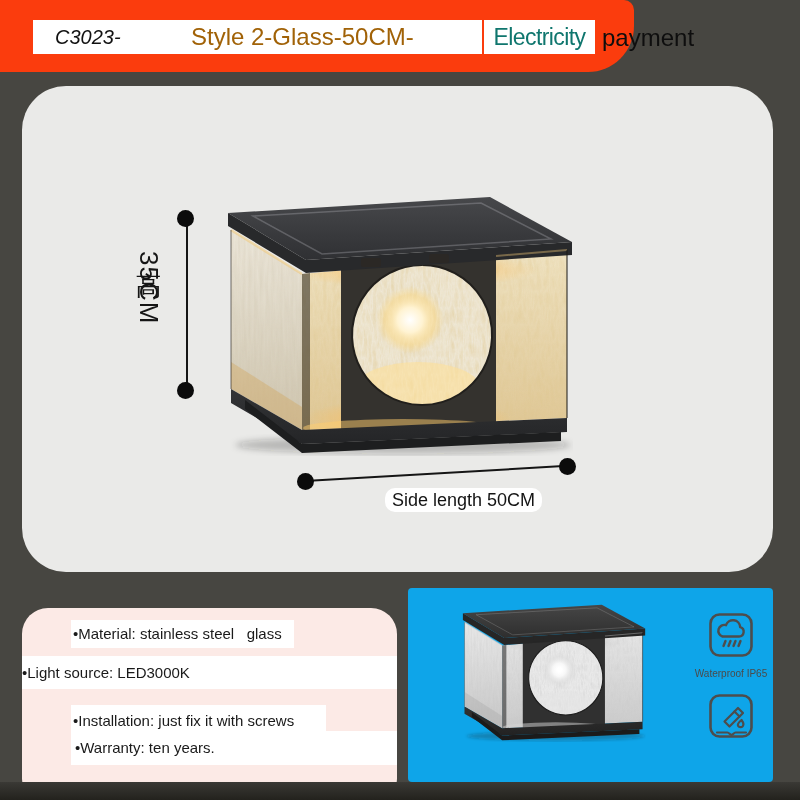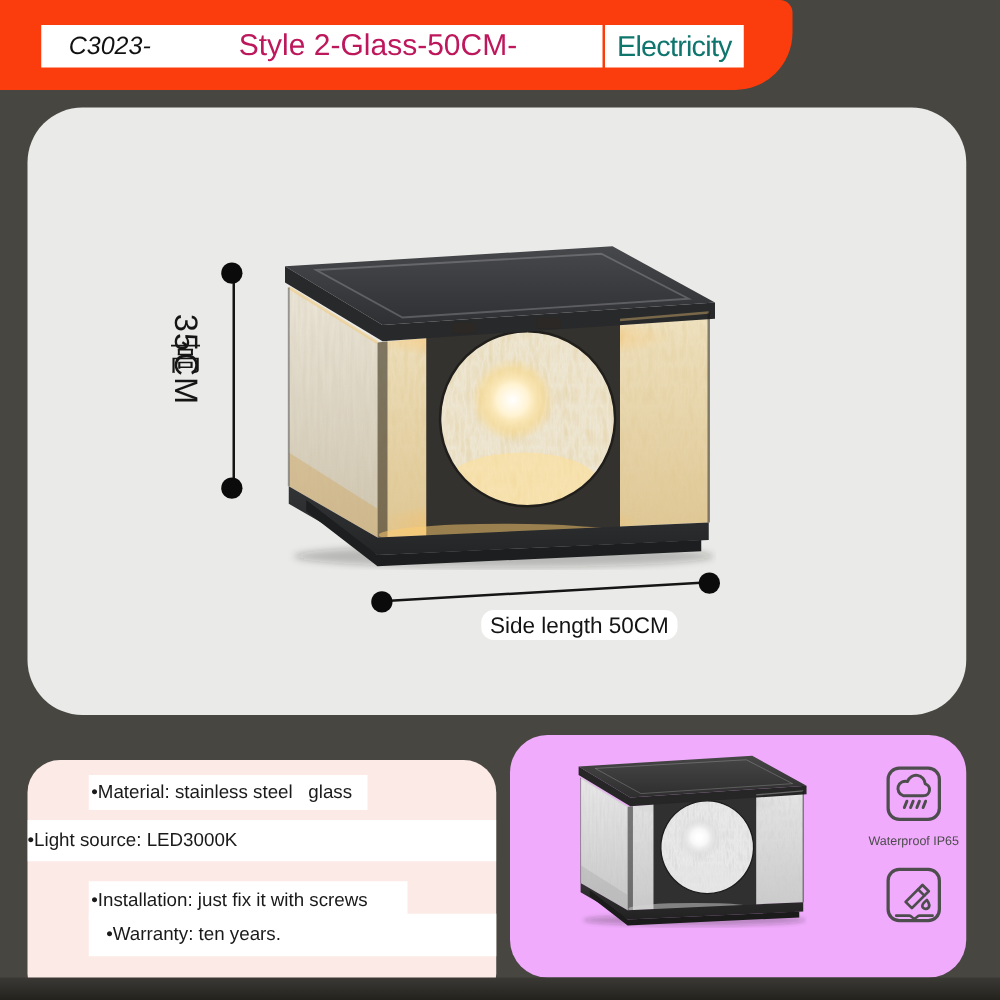--- a/index.html
+++ b/index.html
@@ -10,7 +10,7 @@
         background:#fb3c0d;border-radius:0 10px 46px 0;}
   .hbox1{position:absolute;left:33px;top:20px;width:449px;height:34px;background:#ffffff;}
   .model{position:absolute;left:22px;top:0;line-height:34px;font-size:20px;color:#111;font-style:italic;}
-  .style-label{position:absolute;left:158px;top:0;line-height:34px;font-size:24px;color:#be185d;white-space:nowrap;}
+  .style-label{position:absolute;left:158px;top:0;line-height:34px;font-size:24px;color:#a16207;white-space:nowrap;}
   .hbox2{position:absolute;left:484px;top:20px;width:111px;height:34px;background:#ffffff;
         text-align:center;line-height:34px;font-size:23px;letter-spacing:-0.6px;color:#0f766e;}
   .payment{position:absolute;left:602px;top:20px;height:34px;line-height:35px;

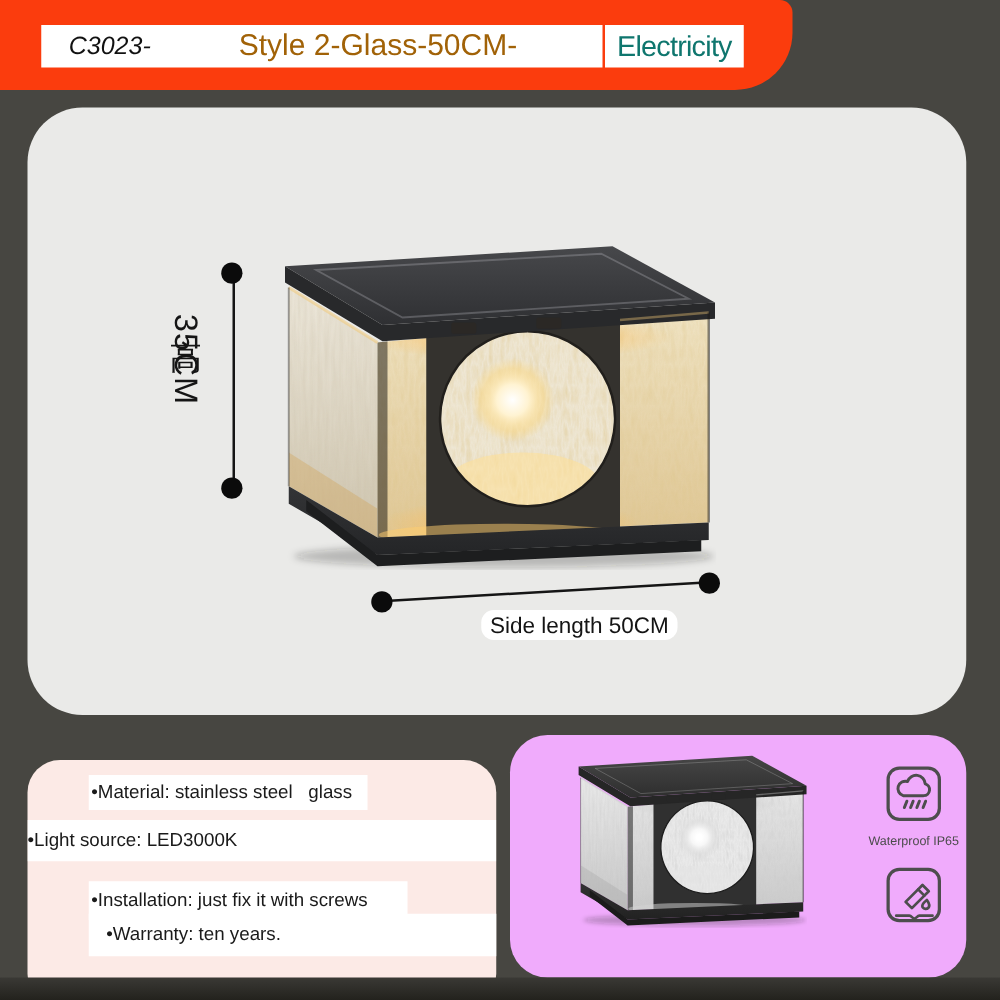--- a/index.html
+++ b/index.html
@@ -158,6 +158,7 @@
     <span class="style-label">Style 2-Glass-50CM-</span>
   </div>
   <div class="hbox2">Electricity</div>
+  <div class="payment">payment</div>
 
   <div class="main-panel">
     <svg class="lamp-main" viewBox="0 0 350 266">

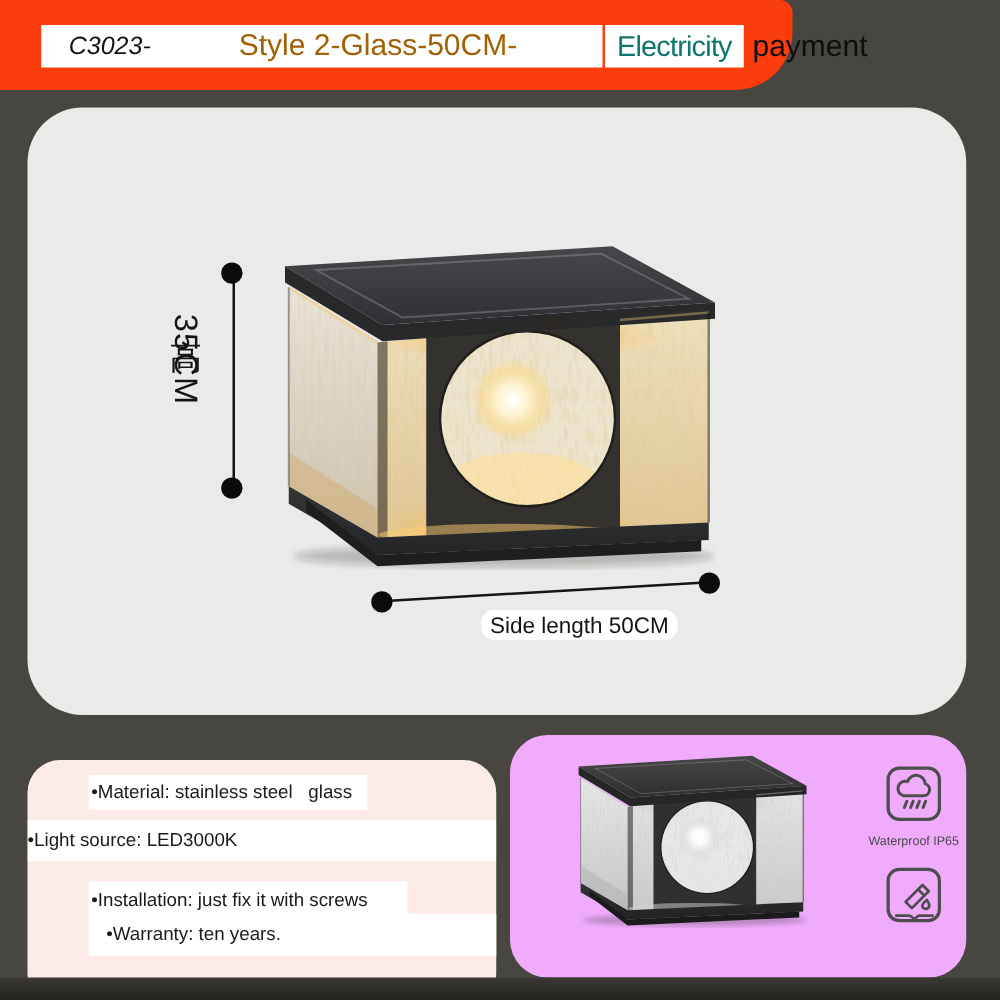--- a/index.html
+++ b/index.html
@@ -37,7 +37,7 @@
   .r4{left:49px;top:123px;width:326px;height:34px;line-height:34px;padding-left:14px;}
   
   .features-panel{position:absolute;left:408px;top:588px;width:365px;height:194px;
-        background:#f0abfc;border-radius:30px;overflow:hidden;}
+        background:#0ea5e9;border-radius:4px;overflow:hidden;}
   .lamp-thumb{position:absolute;left:52px;top:14px;width:186px;height:141px;
         filter:grayscale(1) contrast(1.03);}
   .feat-icon{position:absolute;width:46px;height:46px;}

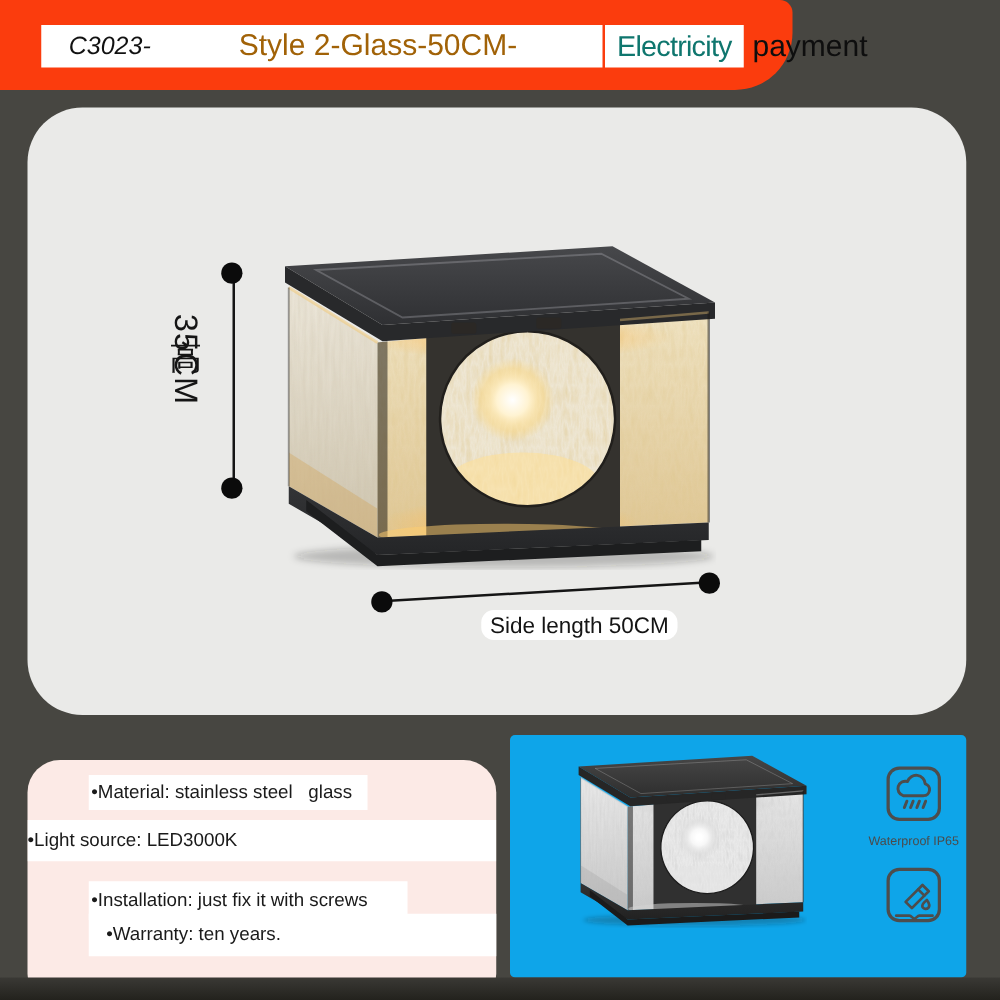--- a/index.html
+++ b/index.html
@@ -34,7 +34,7 @@
   .r1{left:49px;top:12px;width:221px;height:28px;line-height:28px;padding-left:2px;}
   .r2{left:0;top:48px;width:375px;height:33px;line-height:33px;box-sizing:border-box;}
   .r3{left:49px;top:87px;width:253px;height:31px;line-height:31px;padding-left:2px;margin-top:10px;}
-  .r4{left:49px;top:123px;width:326px;height:34px;line-height:34px;padding-left:14px;}
+  .r4{left:49px;top:123px;width:326px;height:34px;line-height:34px;padding-left:4px;}
   
   .features-panel{position:absolute;left:408px;top:588px;width:365px;height:194px;
         background:#0ea5e9;border-radius:4px;overflow:hidden;}

